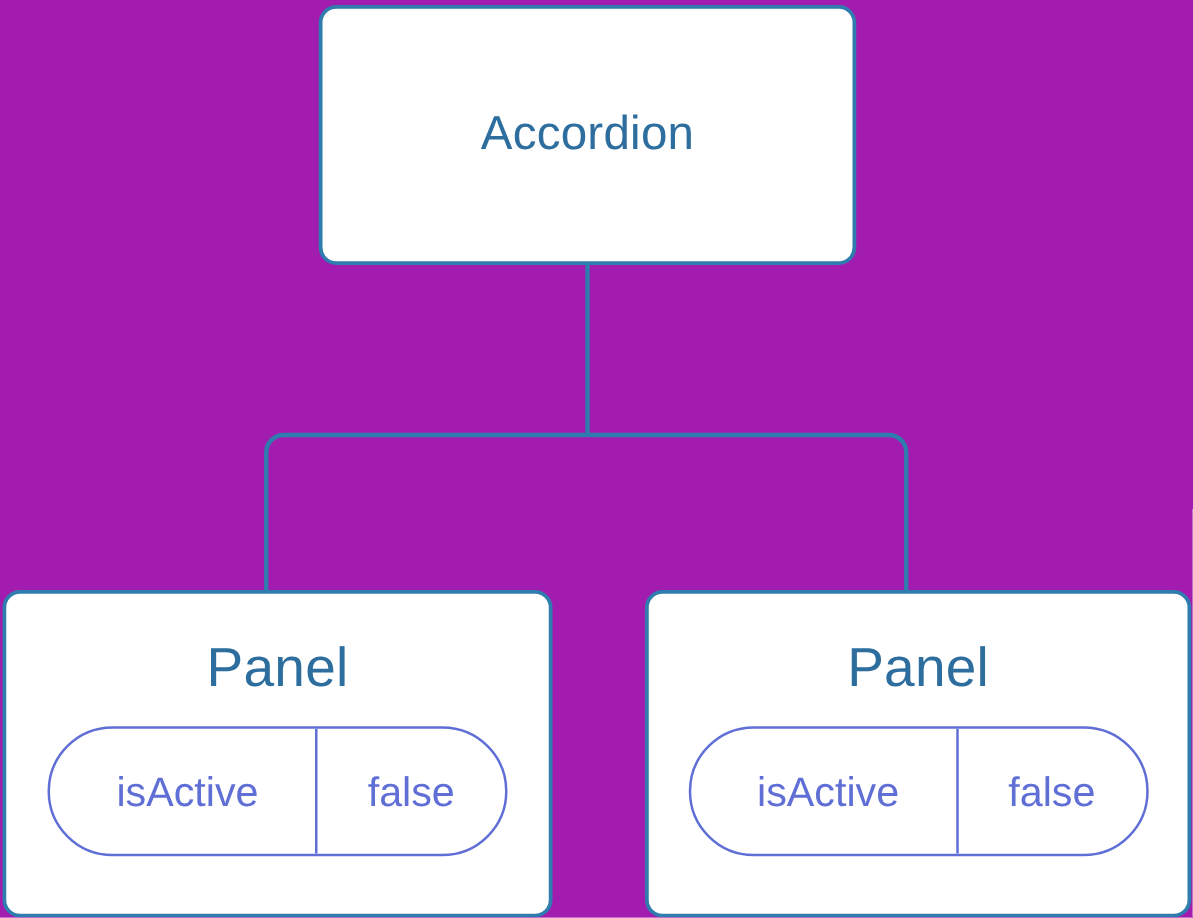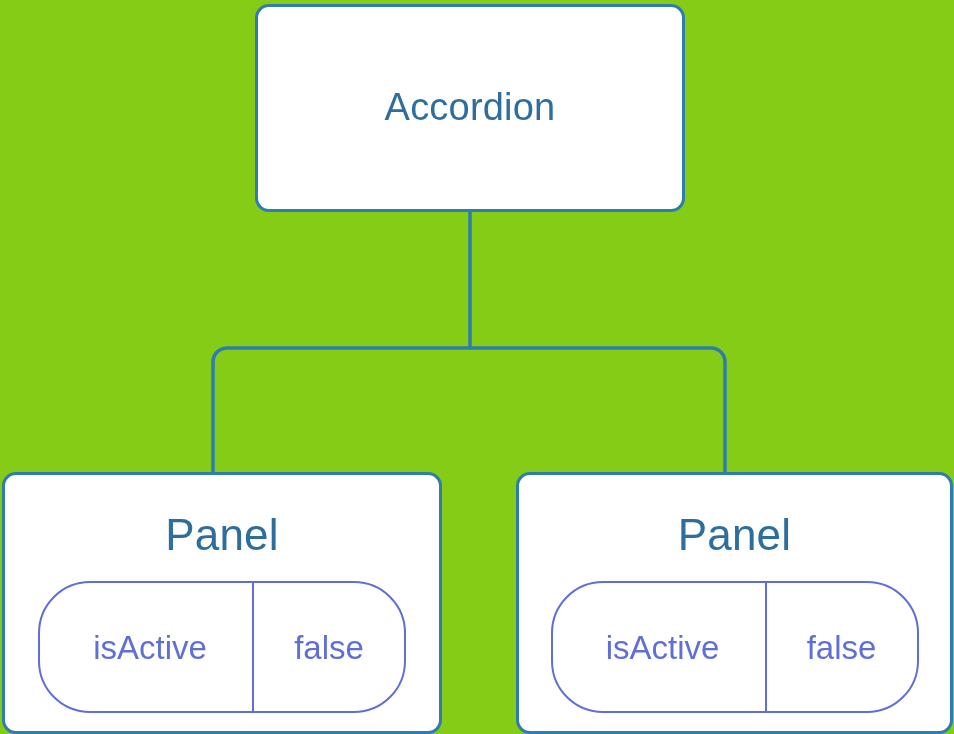--- a/index.html
+++ b/index.html
@@ -18,7 +18,7 @@
     position: relative;
     width: 954px;
     height: 734px;
-    background: #84cc16;
+    background: #a21caf;
     overflow: hidden;
   }
 

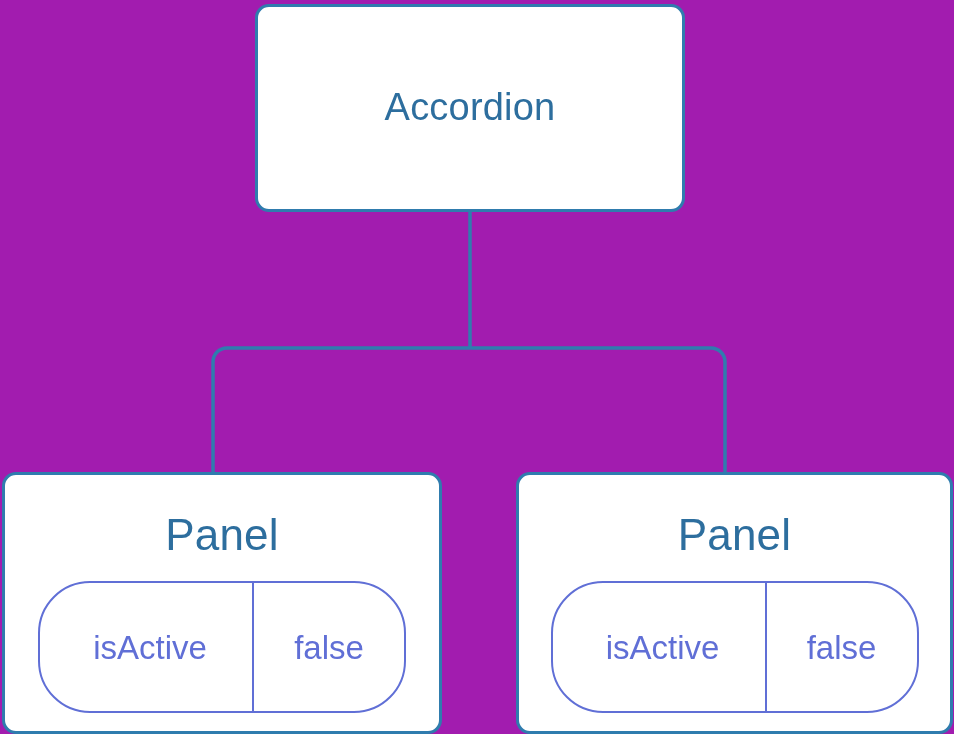--- a/index.html
+++ b/index.html
@@ -92,7 +92,7 @@
     margin-top: 22px;
     display: flex;
     align-items: stretch;
-    height: 132px;
+    height: 104px;
     border: 2.5px solid #606fd6;
     border-radius: 52px;
     background: #ffffff;

